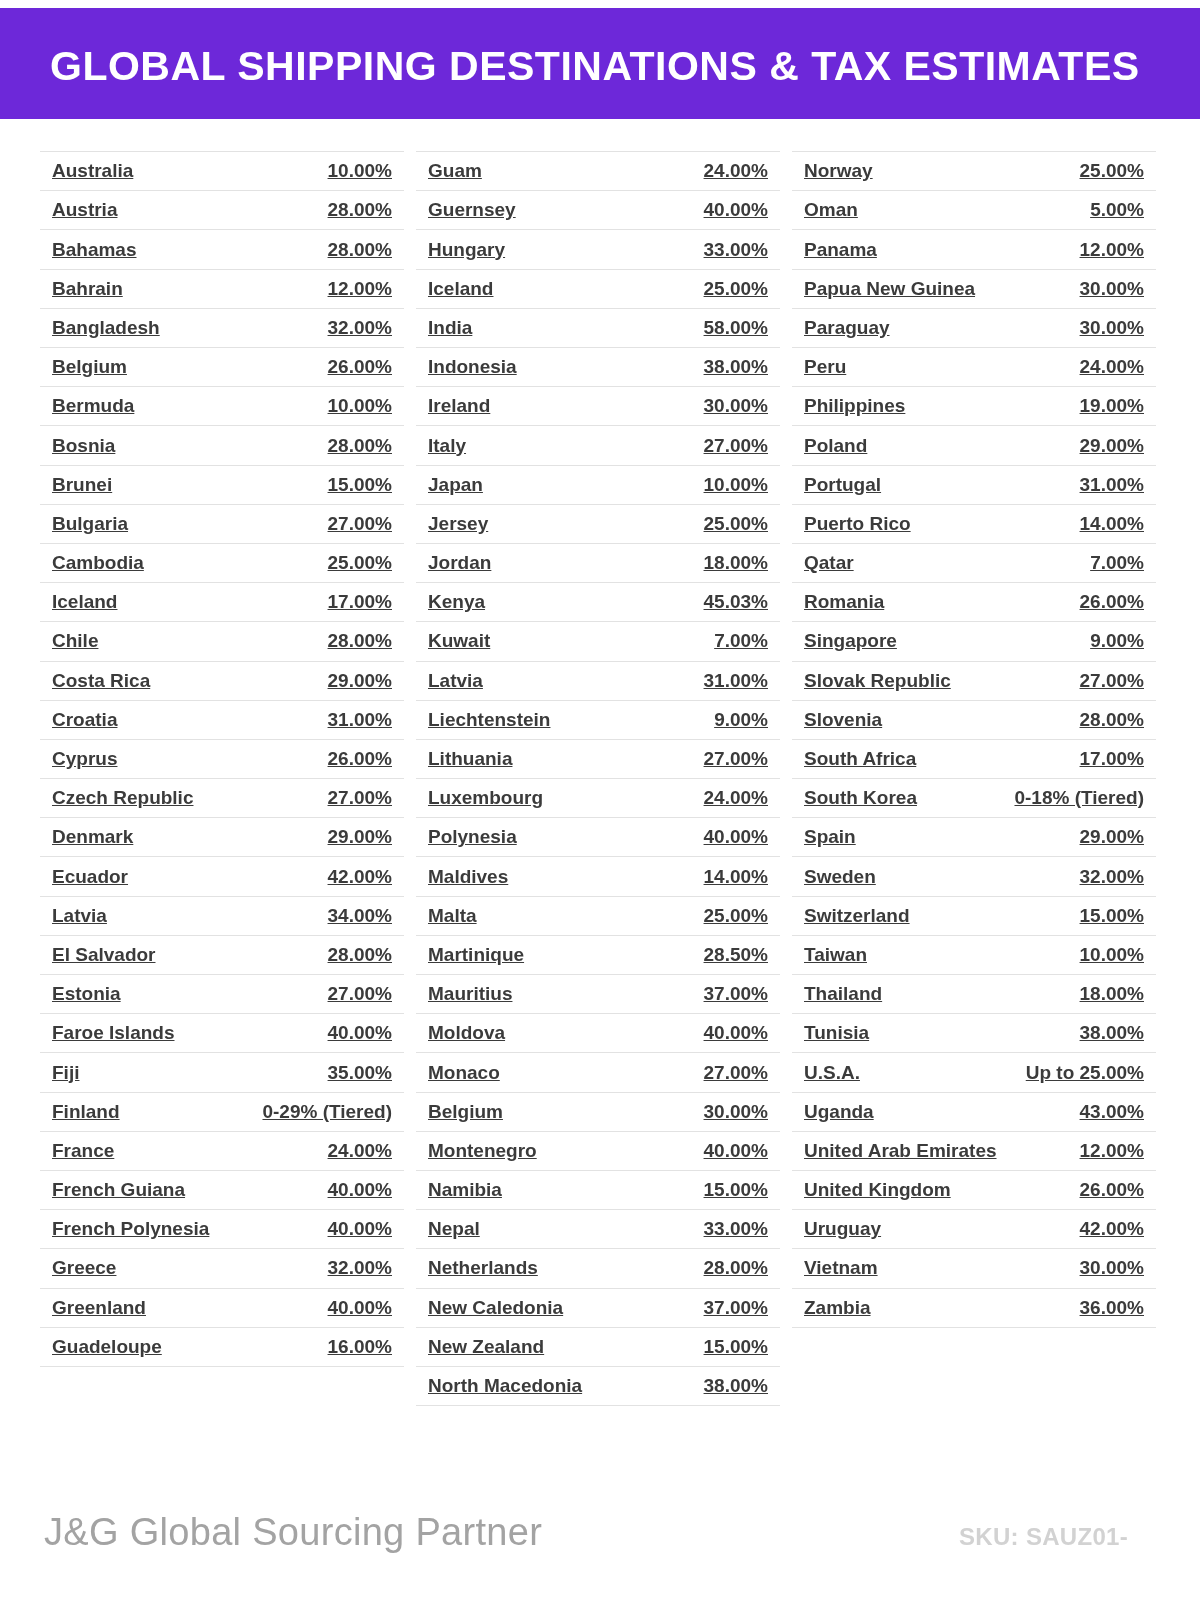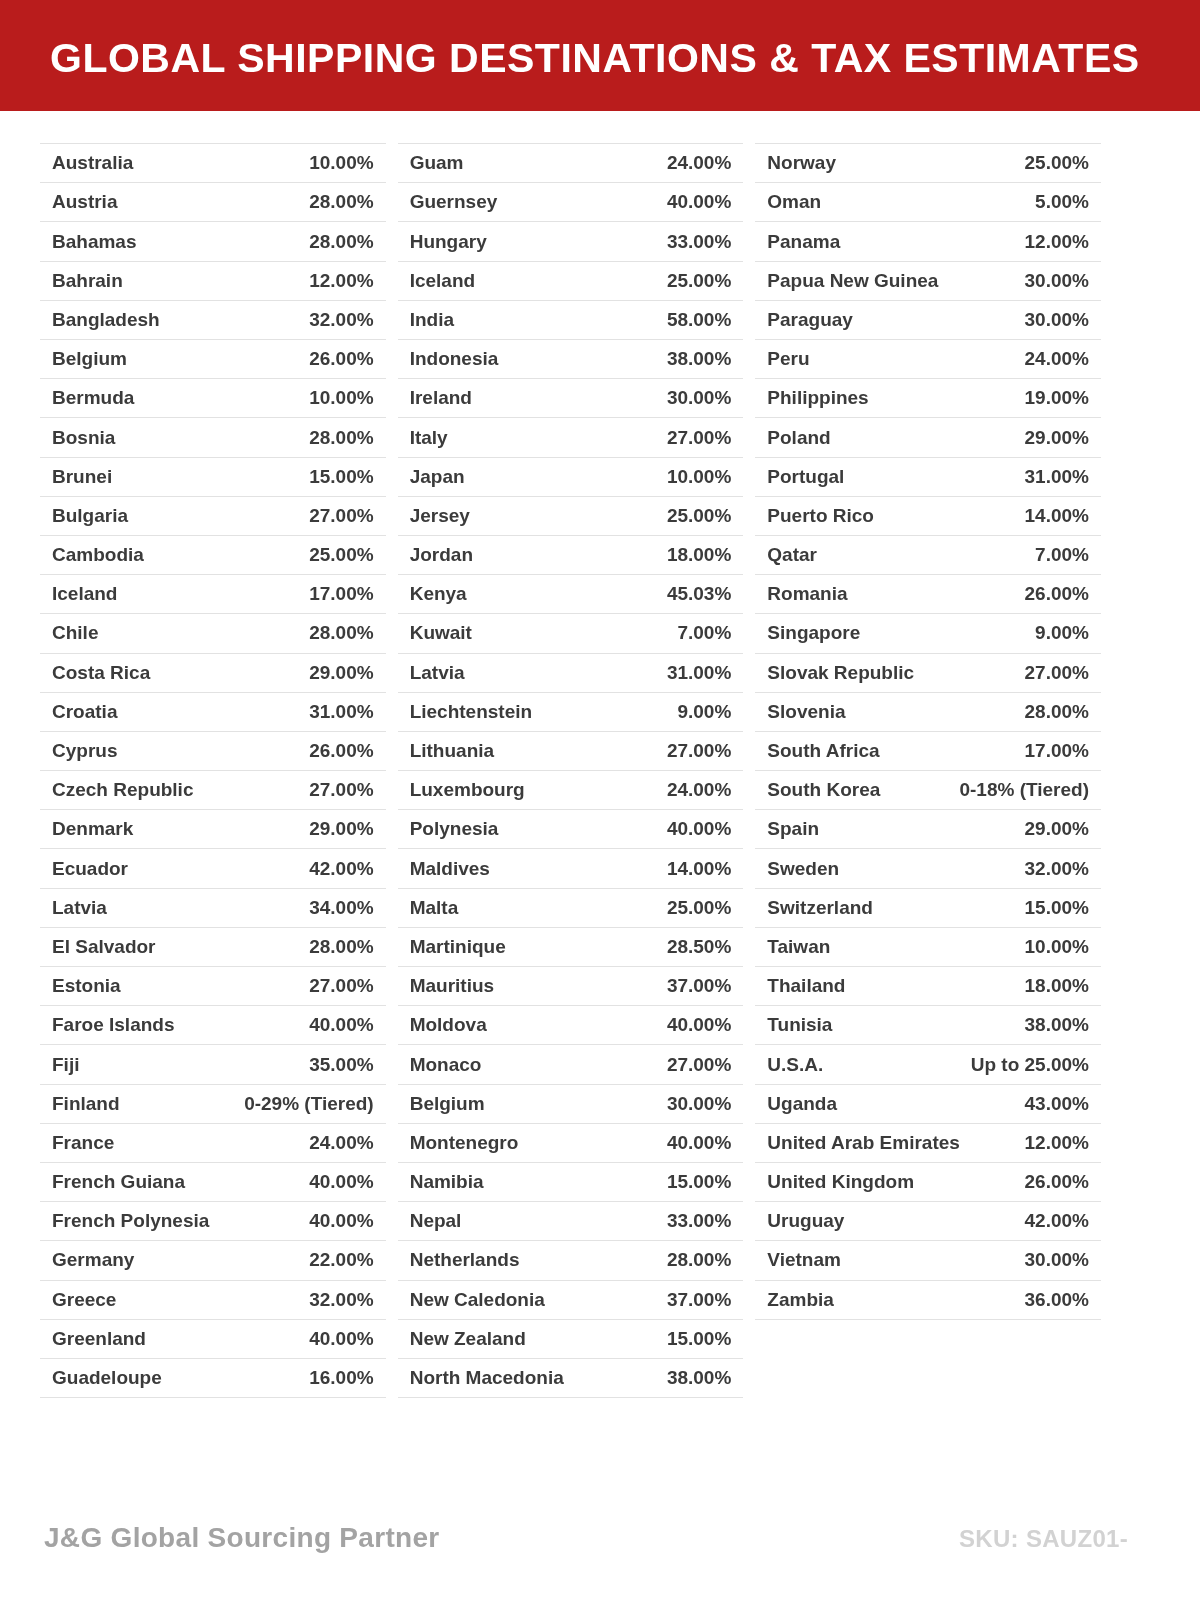--- a/index.html
+++ b/index.html
@@ -17,8 +17,8 @@
     overflow: hidden;
   }
   .hero {
-    margin-top: 0;
-    background: #b91c1c;
+    margin-top: 8px;
+    background: #6d28d9;
     color: #ffffff;
     padding: 36px 48px 30px 50px;
   }

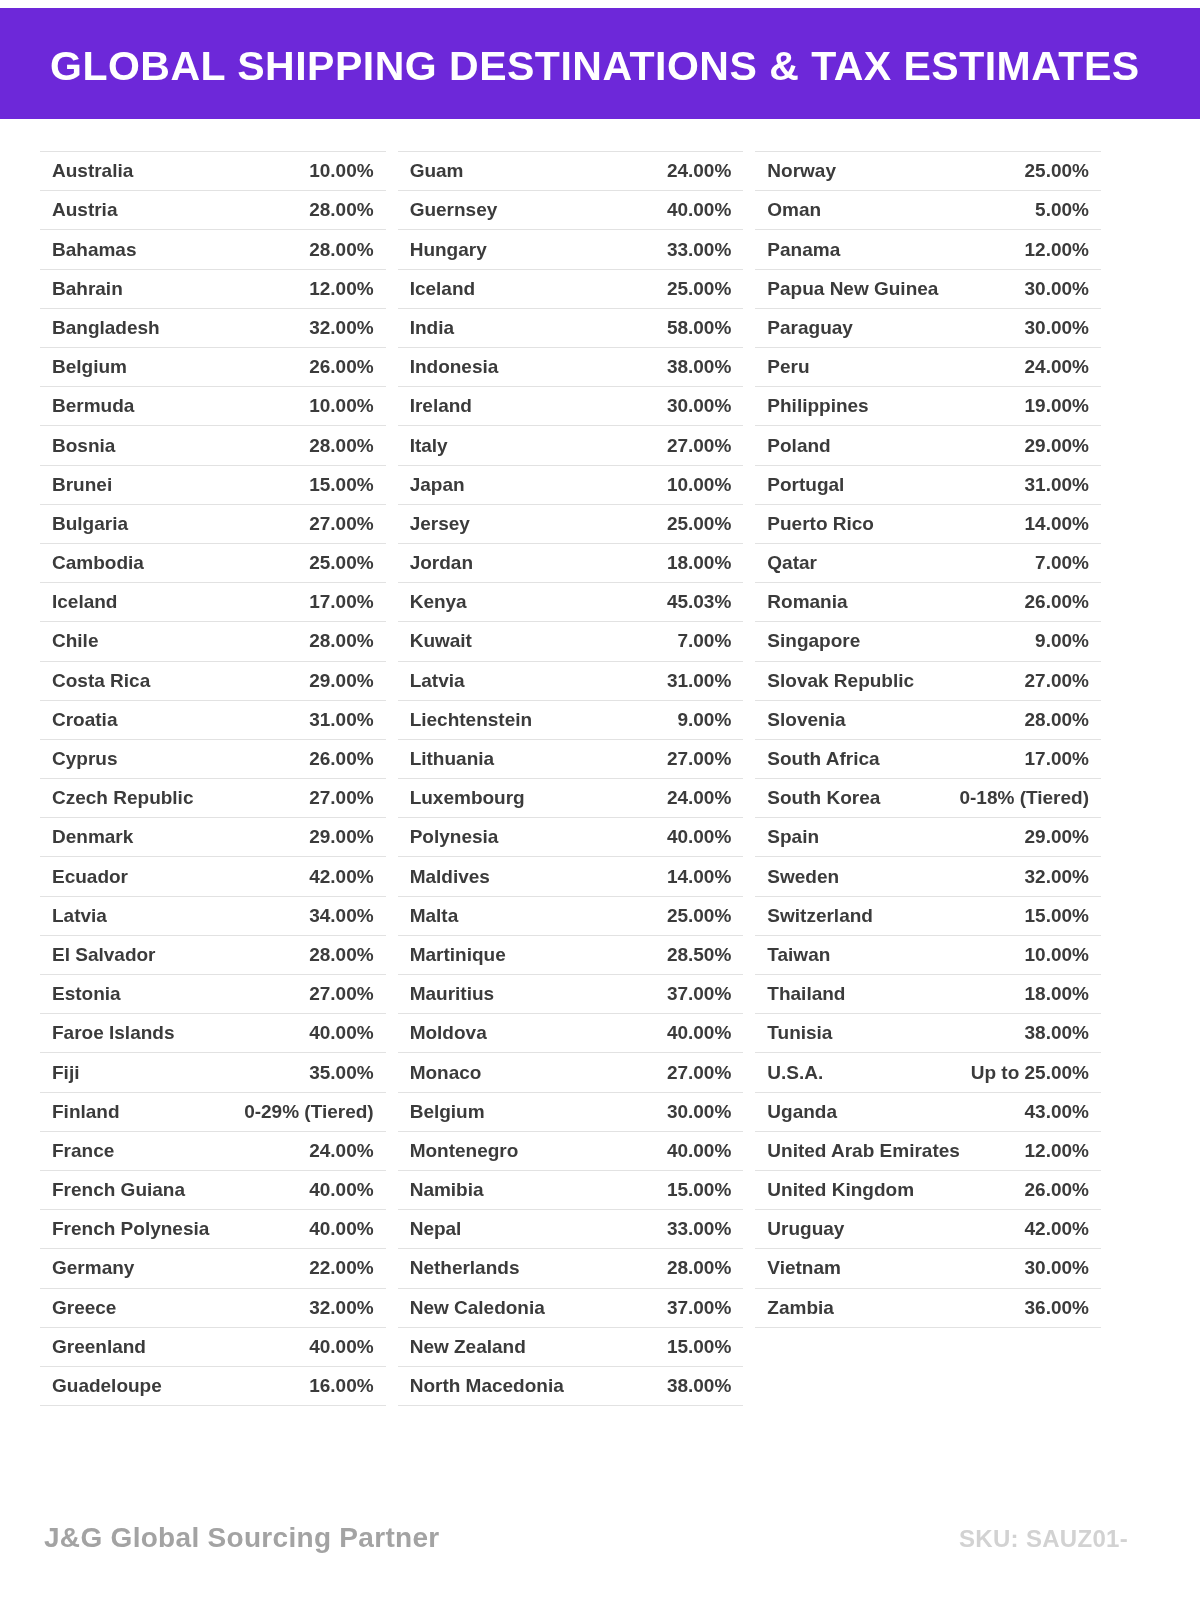--- a/index.html
+++ b/index.html
@@ -38,11 +38,12 @@
   .table {
     flex: 0 0 auto;
     margin-top: 32px;
-    padding: 0 99px 0 40px;
+    padding: 0 44px 0 40px;
     display: grid;
     grid-template-columns: repeat(3, 1fr);
     column-gap: 12px;
     align-items: start;
+    text-decoration: underline;
   }
   .col {
     border-top: 1px solid #e2e2e2;

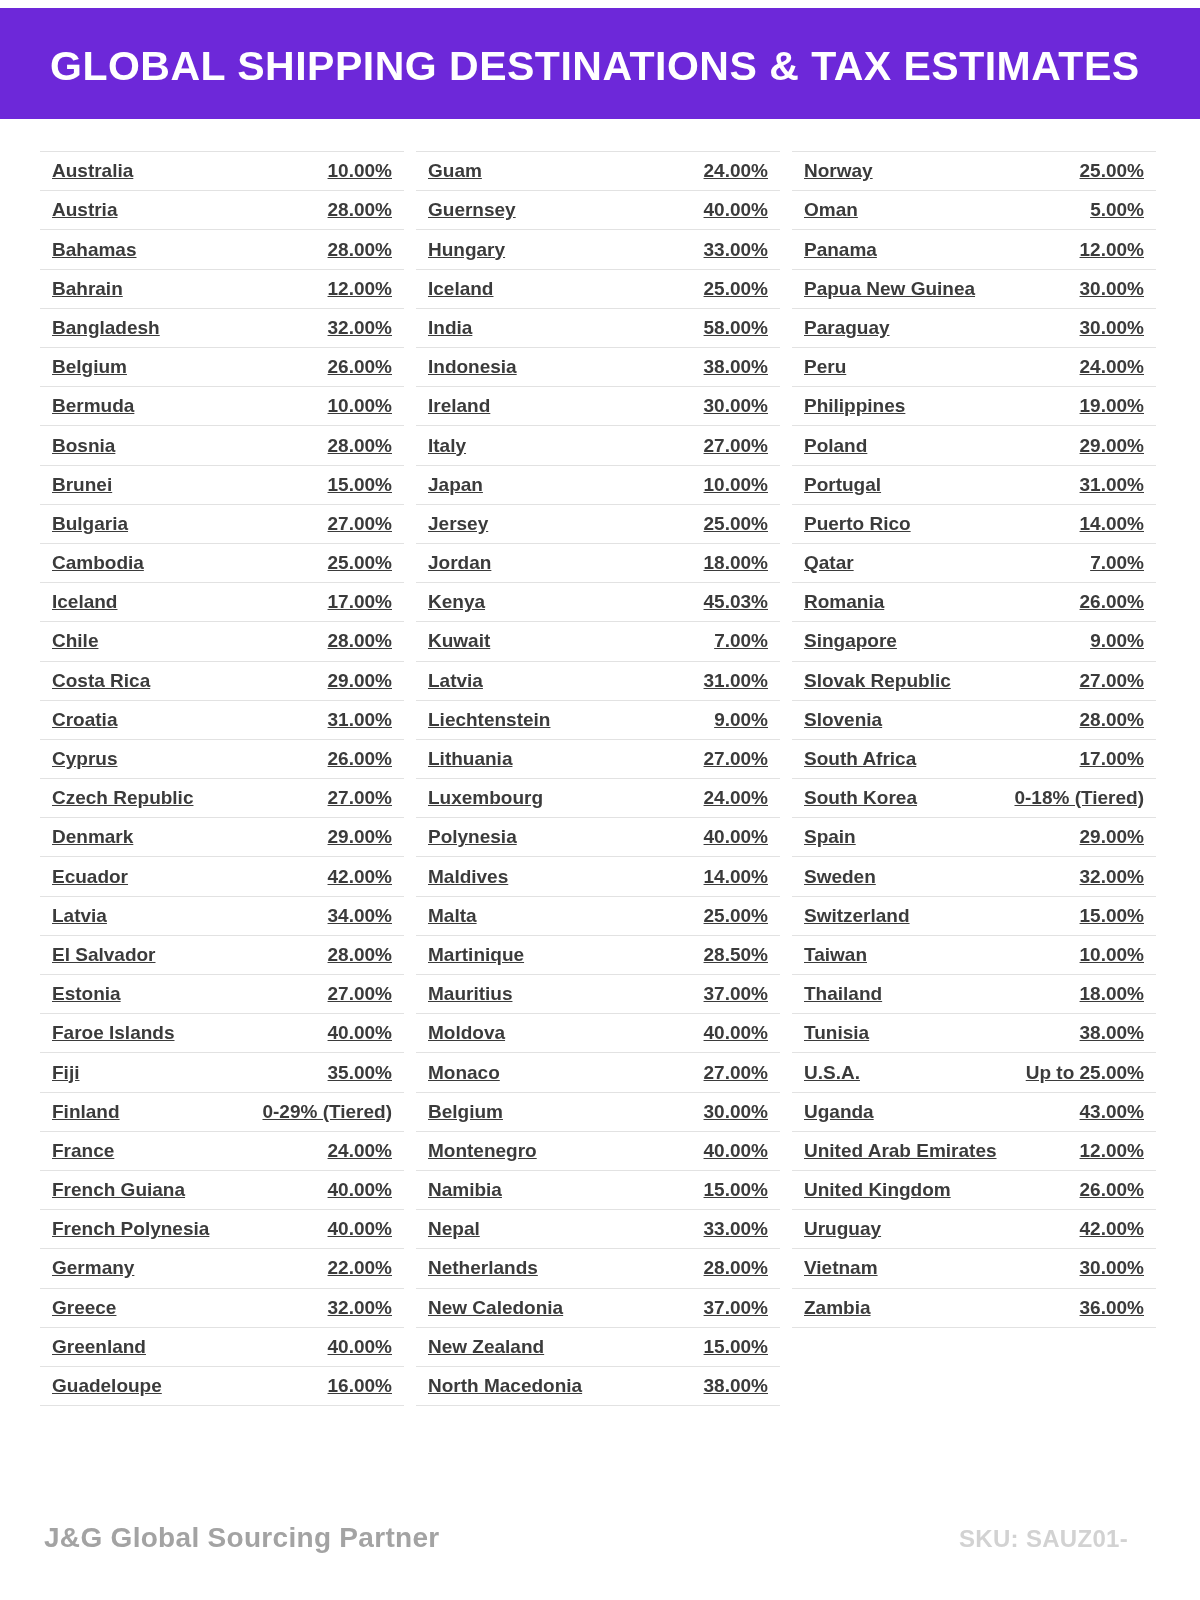--- a/index.html
+++ b/index.html
@@ -214,10 +214,6 @@
           <span class="rate">40.00%</span>
         </div>
         <div class="row">
-          <span class="country">Germany</span>
-          <span class="rate">22.00%</span>
-        </div>
-        <div class="row">
           <span class="country">Greece</span>
           <span class="rate">32.00%</span>
         </div>

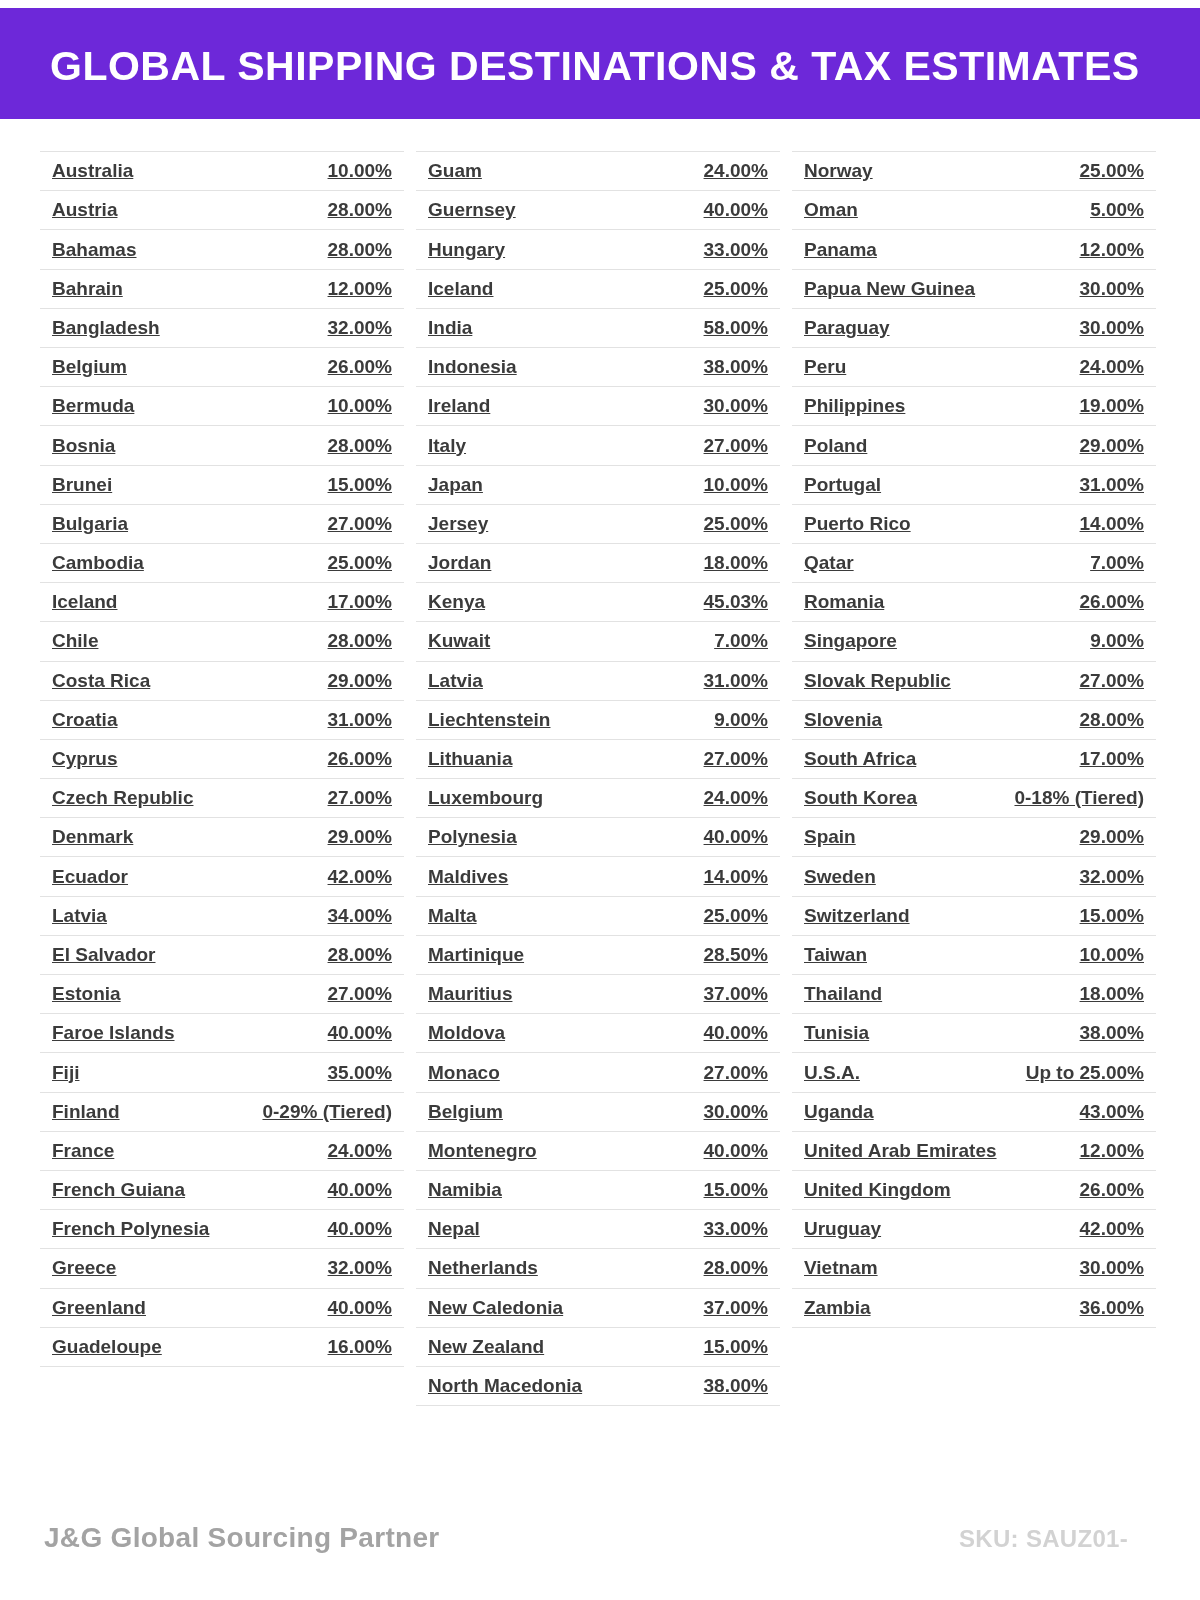--- a/index.html
+++ b/index.html
@@ -78,8 +78,8 @@
     align-items: baseline;
   }
   .brand {
-    font-size: 28px;
-    font-weight: 700;
+    font-size: 38px;
+    font-weight: 400;
     color: #a3a3a3;
     letter-spacing: 0.3px;
   }

